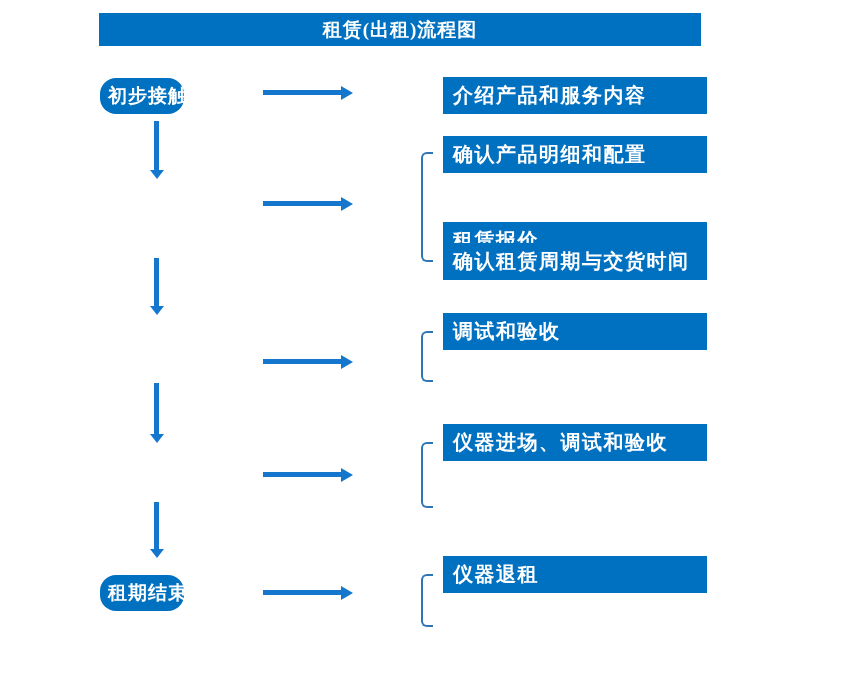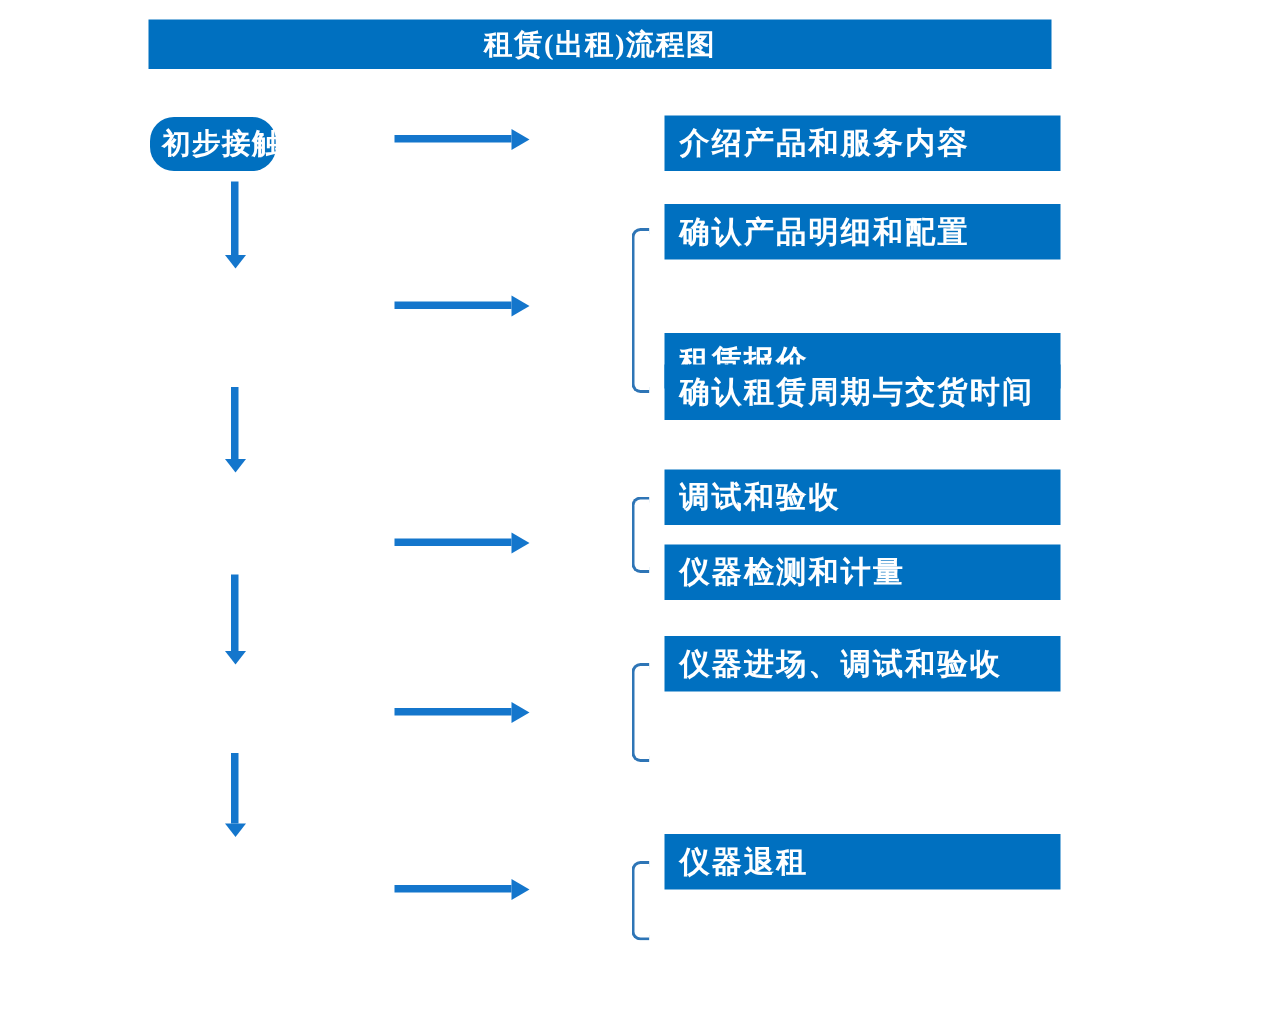--- a/index.html
+++ b/index.html
@@ -96,7 +96,6 @@
   <div class="step" style="top:243px;">确认租赁周期与交货时间</div>
 
   <div class="step" style="top:313px;">调试和验收</div>
-  <div class="step" style="top:363px;">仪器检测和计量</div>
 
   <div class="step" style="top:424px;">仪器进场、调试和验收</div>
 

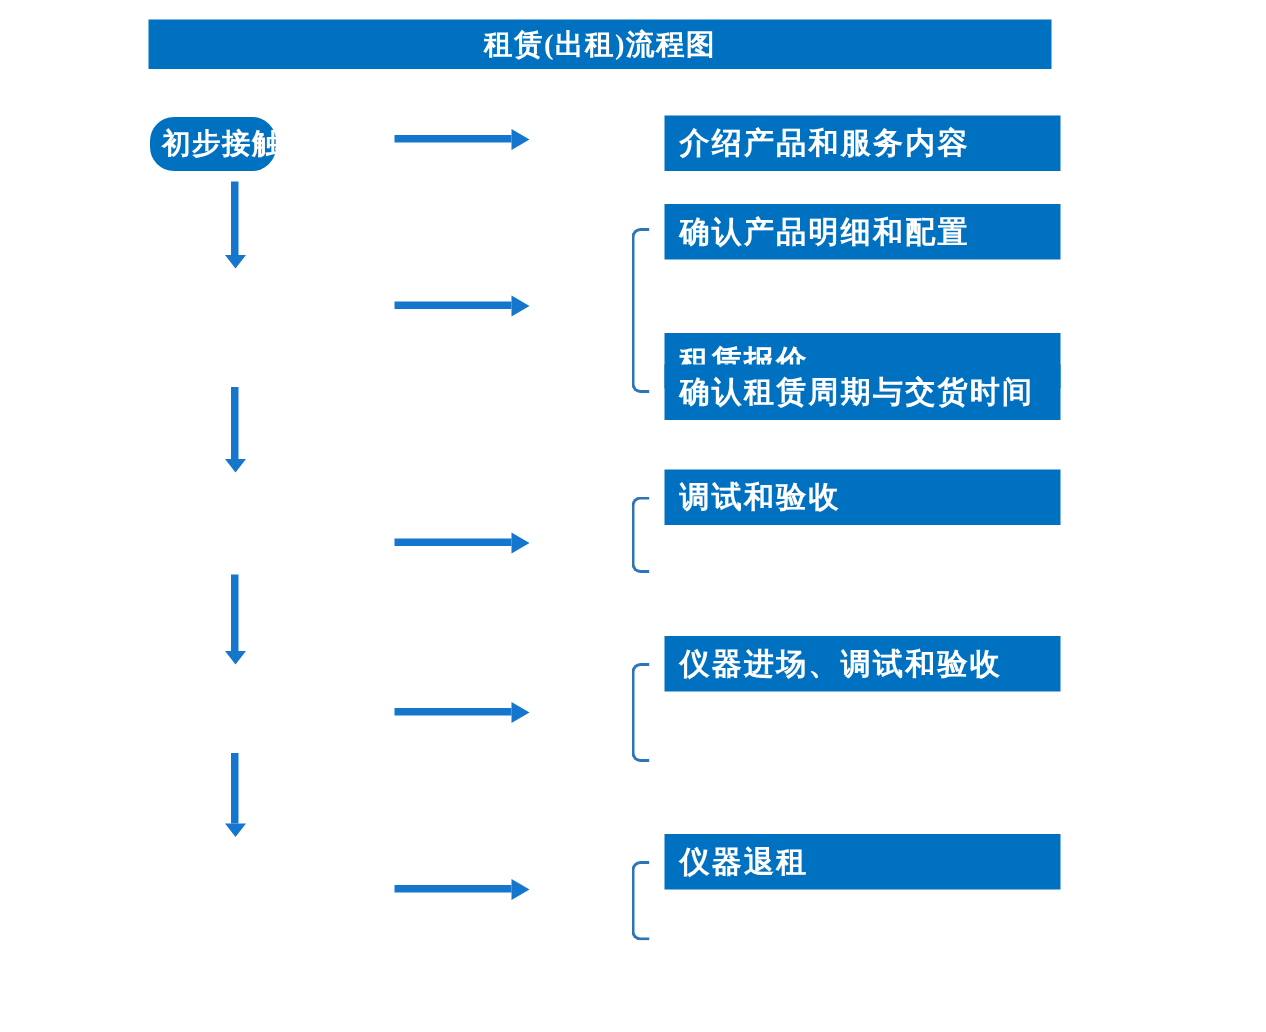--- a/index.html
+++ b/index.html
@@ -72,6 +72,7 @@
   <div class="title-bar">租赁(出租)流程图</div>
 
   <div class="stage" style="top:78px;">初步接触</div>
+  <div class="stage" style="top:575px;">租期结束</div>
 
   <div class="varrow" style="top:121px;height:49px;"></div>
   <div class="varrow" style="top:258px;height:48px;"></div>

